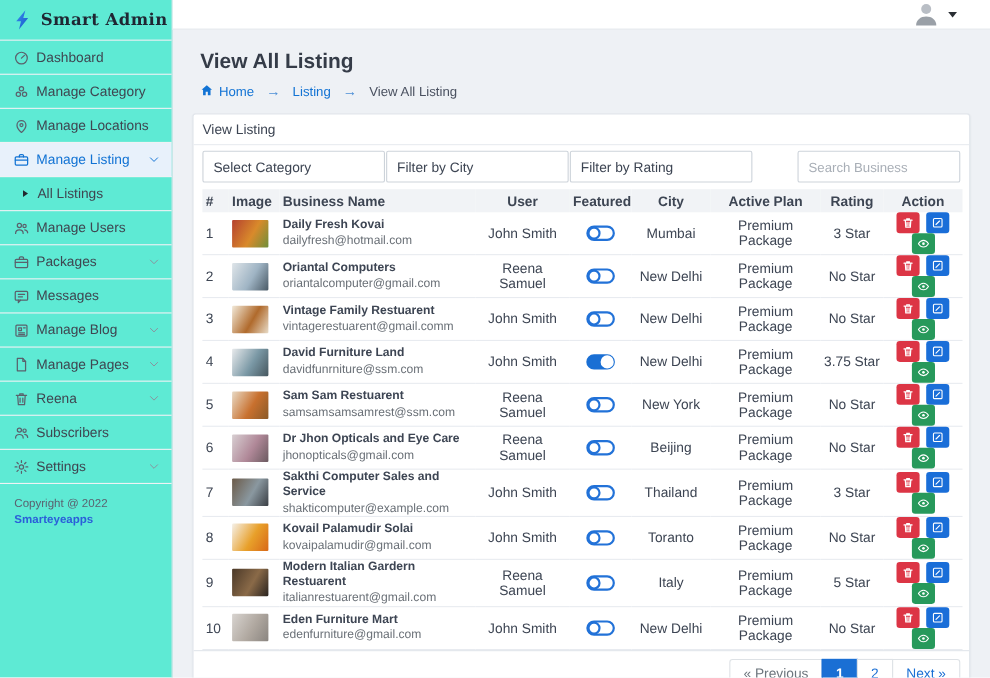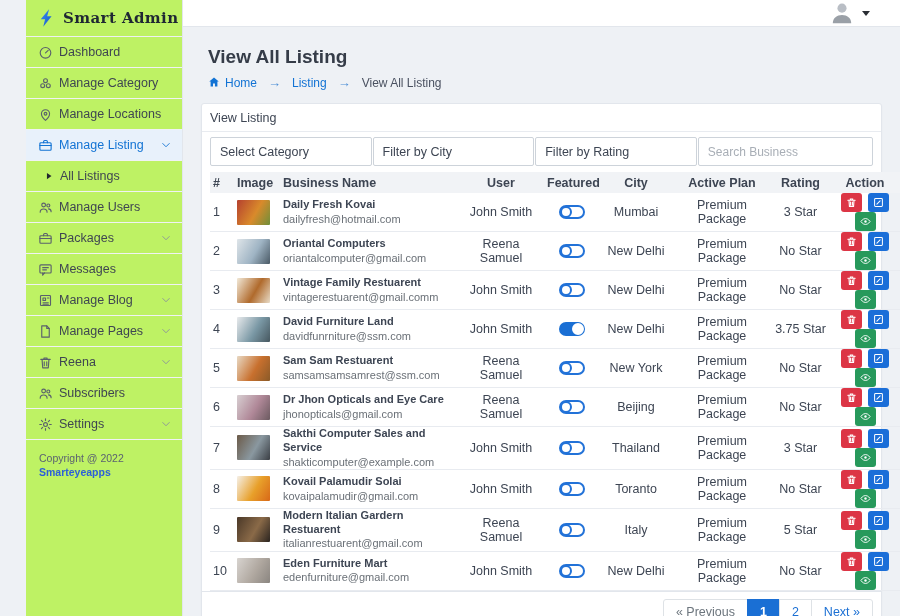--- a/index.html
+++ b/index.html
@@ -8,7 +8,7 @@
   .app { display:flex; width:900px; height:616px; }
 
   
-  .sidebar { width:157px; min-width:157px; background:#bef264; border-right:1px solid #e2e6ec; display:flex; flex-direction:column;margin-left:26px; }
+  .sidebar { width:157px; min-width:157px; background:#5eead4; border-right:1px solid #e2e6ec; display:flex; flex-direction:column; }
   .brand { height:37px; display:flex; align-items:center; gap:6px; padding-left:11px; border-bottom:1px solid #eef0f4; }
   .brand .logo { width:20px; height:20px; display:flex; }
   .brand-name { font-family:"DejaVu Serif", serif; font-size:15px; font-weight:700; color:#1f2733; letter-spacing:.4px; }

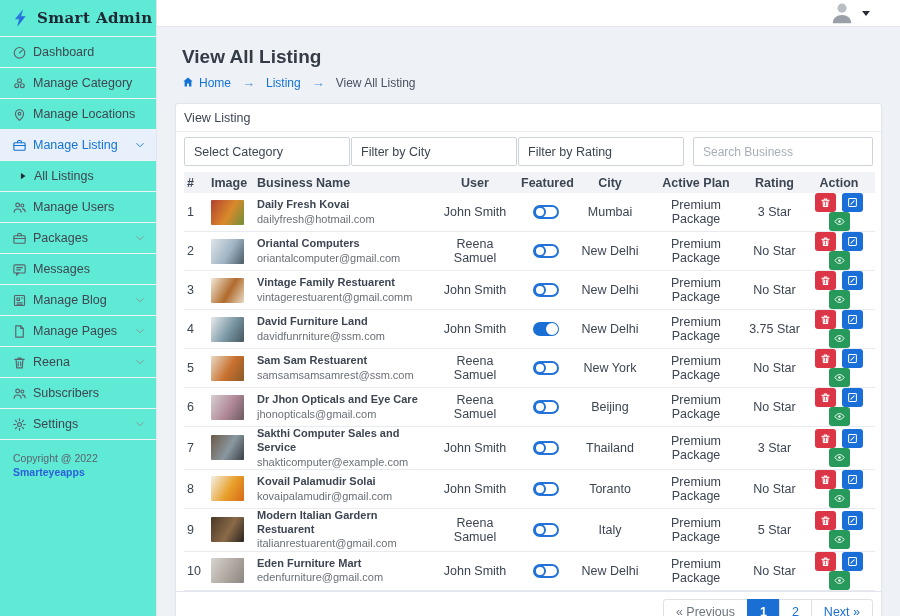--- a/index.html
+++ b/index.html
@@ -46,7 +46,7 @@
   .card-header { padding:7px 8px 6px; font-size:12.5px; color:#3d4553; border-bottom:1px solid #e8ebf0; }
   .filters { display:flex; gap:1px; padding:5px 8px 6px; }
   .fselect { width:166px; height:29px; border:1px solid #cdd3da; border-radius:2px; background:#fff; display:flex; align-items:center; padding:0 9px; font-size:12.5px; color:#3d4553; cursor:pointer; }
-  .fsearch { width:180px; height:29px; border:1px solid #cdd3da; border-radius:2px; padding:0 9px; font-size:12px; color:#3d4553; font-family:"Liberation Sans", sans-serif; margin-left:auto; }
+  .fsearch { width:148px; height:29px; border:1px solid #cdd3da; border-radius:2px; padding:0 9px; font-size:12px; color:#3d4553; font-family:"Liberation Sans", sans-serif; margin-left:auto; }
   .fsearch::placeholder { color:#a8aeb6; }
 
   table { width:calc(100% - 16px); margin:0 8px; border-collapse:collapse; table-layout:fixed; font-size:12.5px; }

